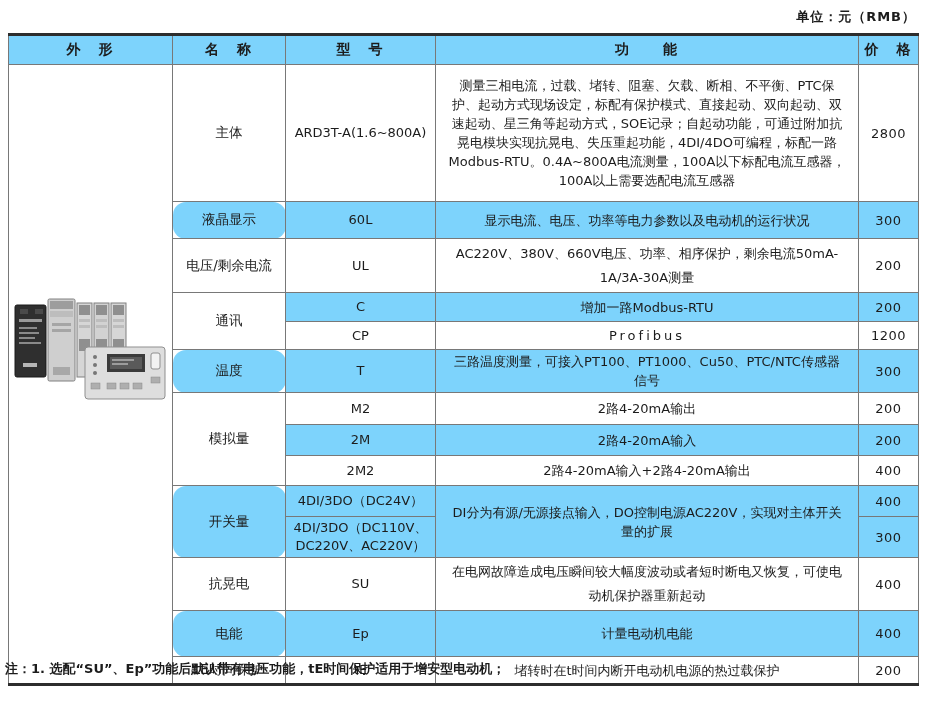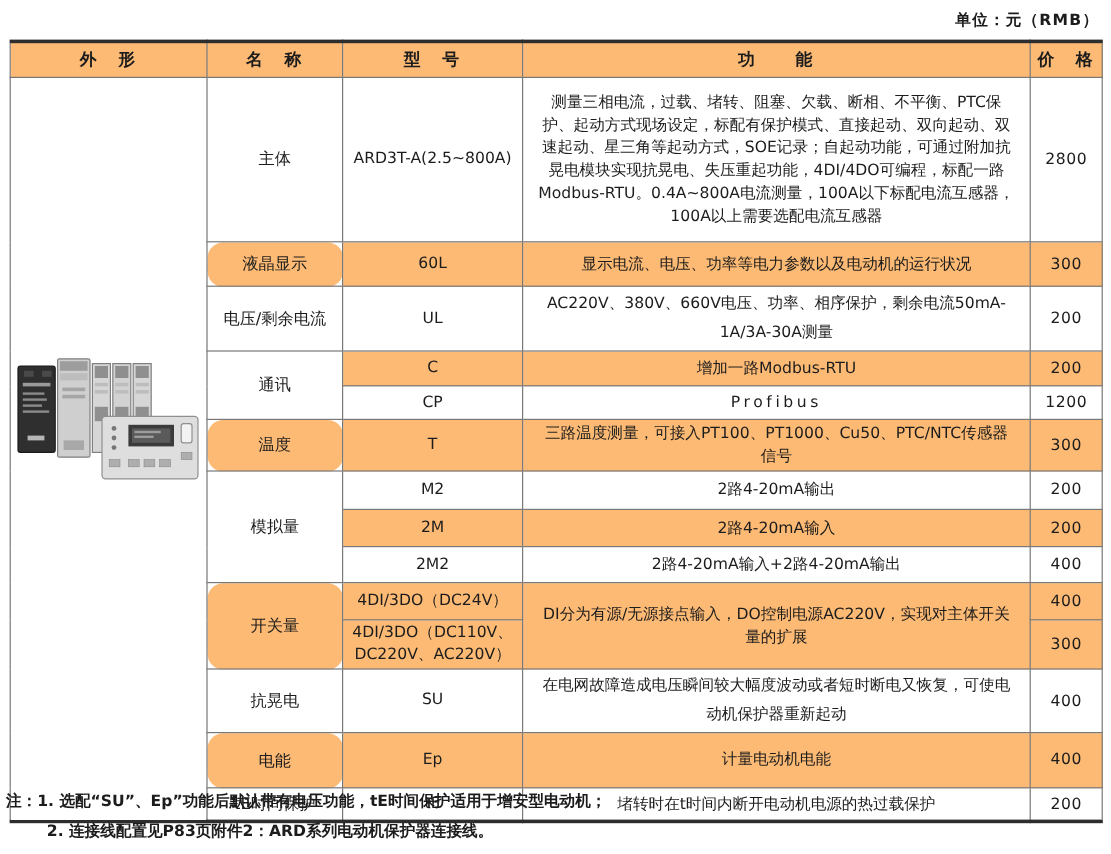--- a/index.html
+++ b/index.html
@@ -34,7 +34,7 @@
   th {
     font-size: 14px; font-weight: 600; letter-spacing: 2px;
   }
-  .g { background: #fdba74; }
+  .g { background: #7dd3fc; }
   .fn {
     text-align: center; padding: 2px 12px; line-height: 19px;
   }

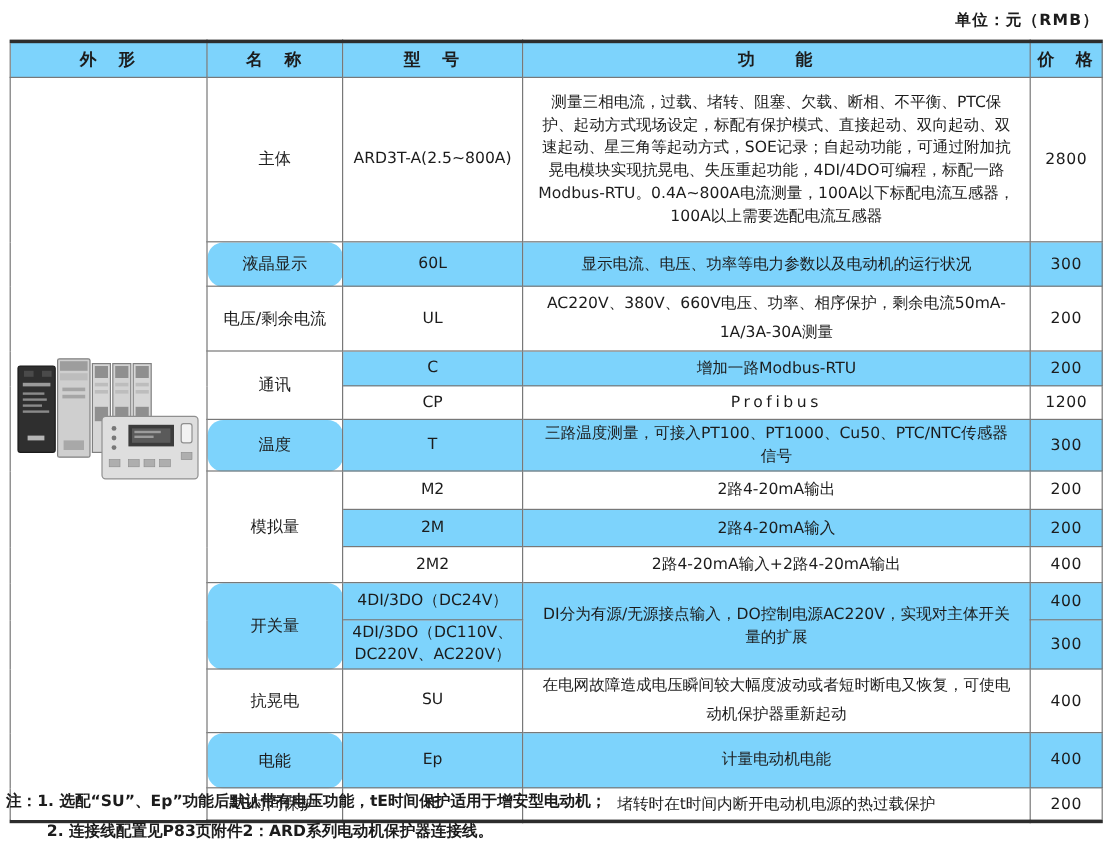--- a/index.html
+++ b/index.html
@@ -153,7 +153,7 @@
       </div>
     </td>
     <td class="name-cell">主体</td>
-    <td class="model-cell">ARD3T-A(2.5~800A)</td>
+    <td class="model-cell">ARD3T-A(1.6~800A)</td>
     <td class="fn">测量三相电流，过载、堵转、阻塞、欠载、断相、不平衡、PTC保护、起动方式现场设定，标配有保护模式、直接起动、双向起动、双速起动、星三角等起动方式，SOE记录；自起动功能，可通过附加抗晃电模块实现抗晃电、失压重起功能，4DI/4DO可编程，标配一路Modbus-RTU。0.4A~800A电流测量，100A以下标配电流互感器，100A以上需要选配电流互感器</td>
     <td class="price-cell">2800</td>
   </tr>

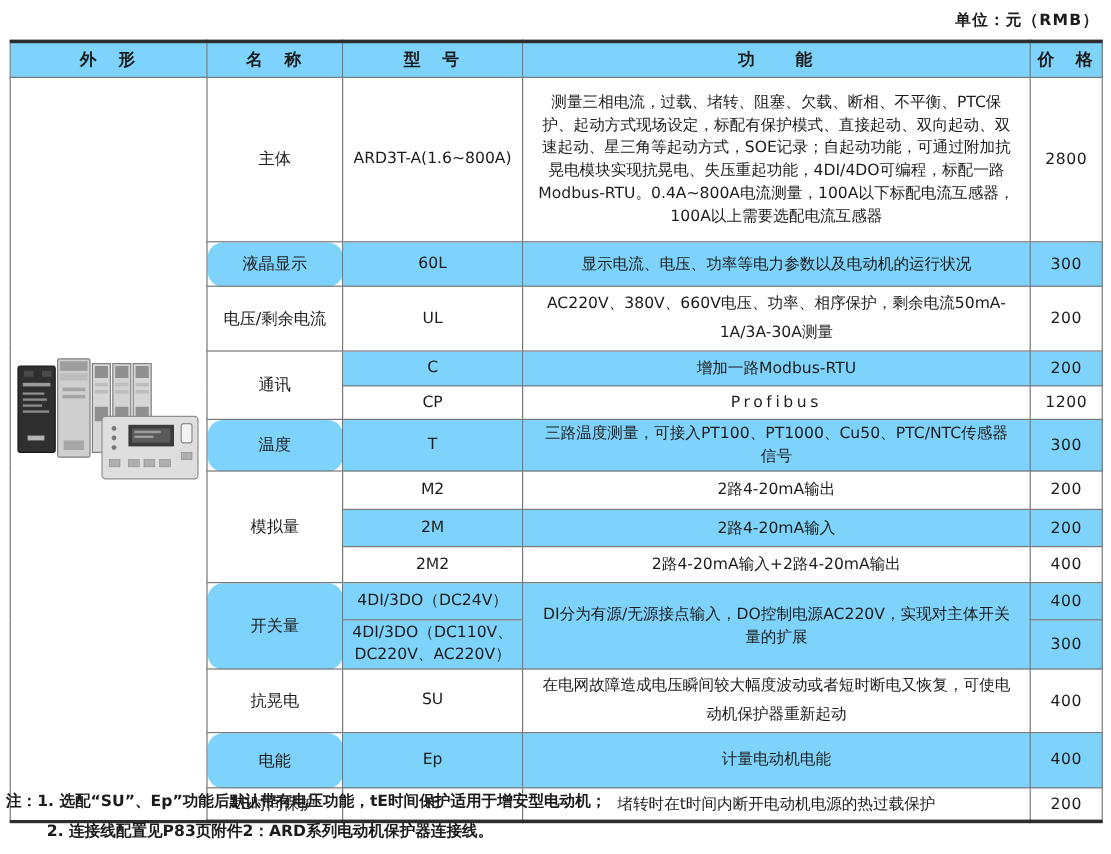--- a/index.html
+++ b/index.html
@@ -244,7 +244,6 @@
 
 <div class="notes">
   <div class="note-line1">注：1. 选配“SU”、Ep”功能后默认带有电压功能，tE时间保护适用于增安型电动机；</div>
-  <div class="note-line2">2. 连接线配置见P83页附件2：ARD系列电动机保护器连接线。</div>
 </div>
 
 </body></html>

